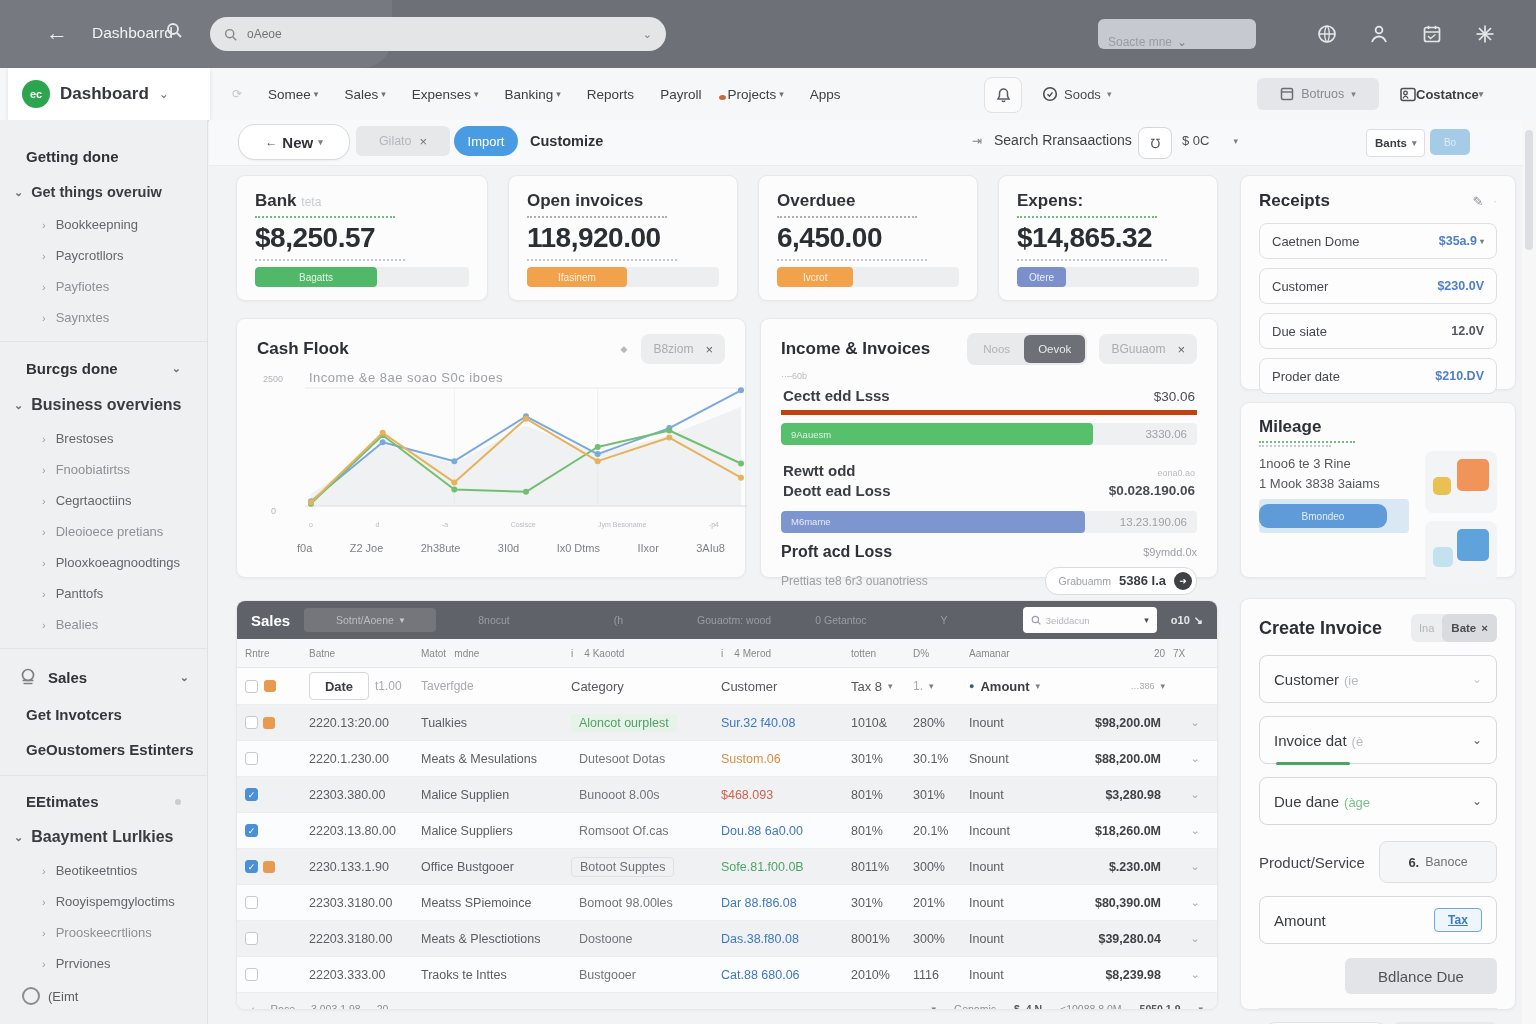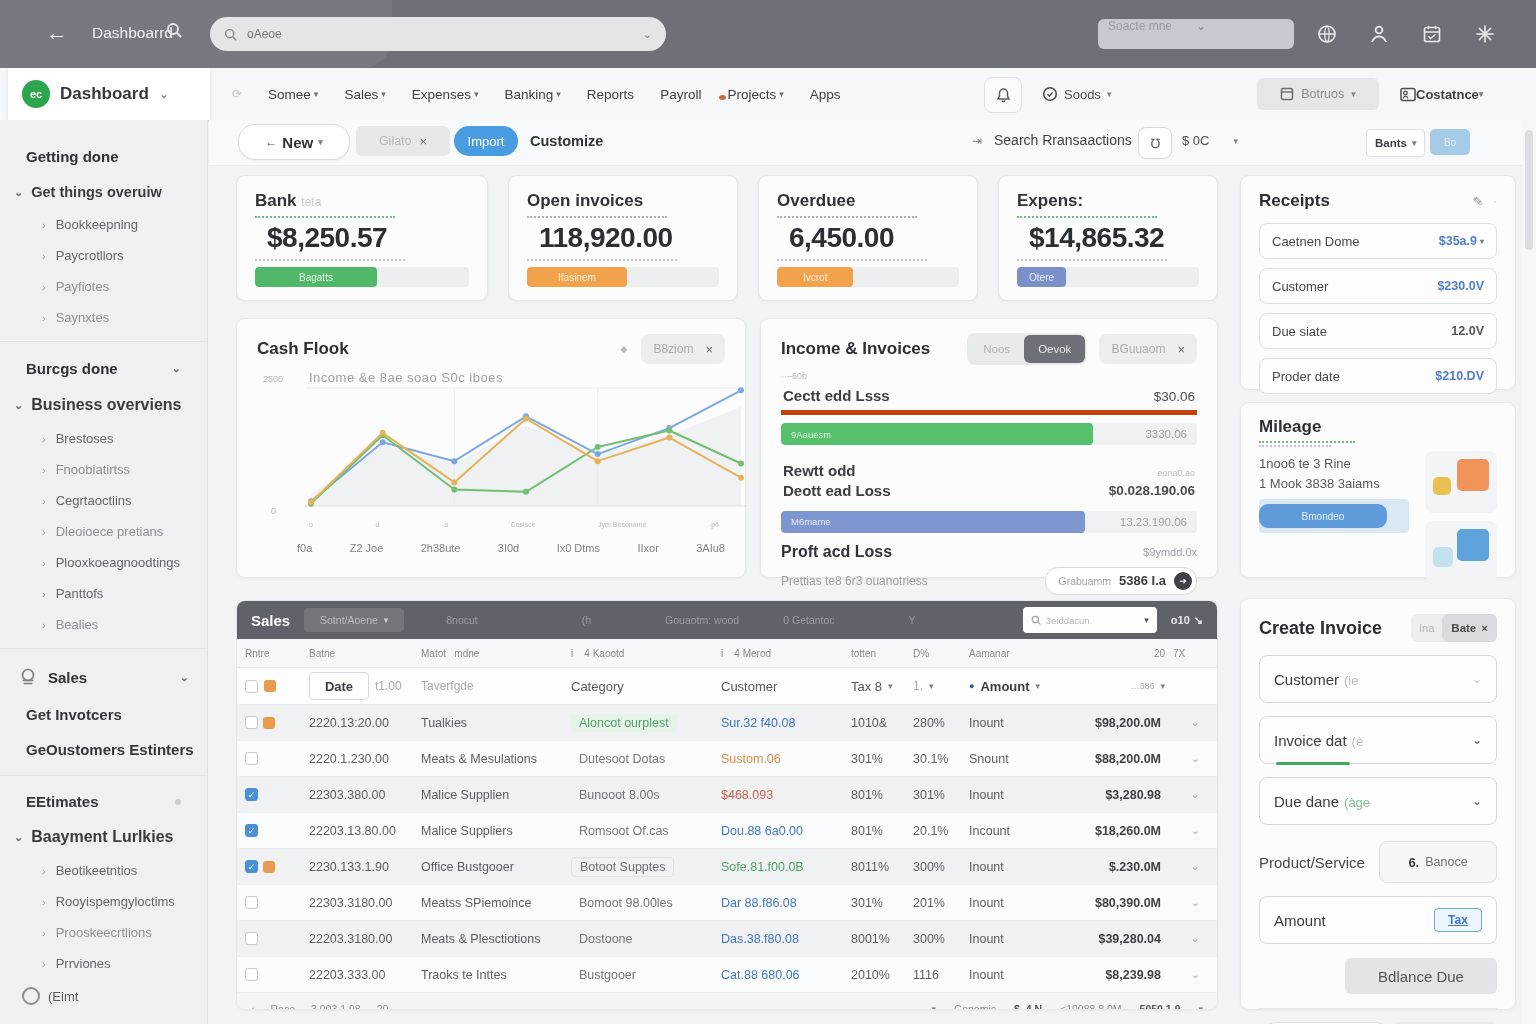--- a/index.html
+++ b/index.html
@@ -13,7 +13,7 @@
   .tb-search{position:absolute;left:210px;top:17px;width:456px;height:34px;background:#e4e5e7;border-radius:17px;display:flex;align-items:center;padding:0 14px;box-sizing:border-box;gap:8px;}
   .tb-search input{border:none;background:transparent;outline:none;flex:1;font-size:12px;color:#6d7076;font-family:"Liberation Sans",sans-serif;}
   .tb-search .crt{color:#7c7f85;font-size:11px;}
-  .tb-select{position:absolute;left:1098px;top:19px;width:196px;height:30px;background:#c6cad0;border-radius:6px;display:flex;align-items:flex-start;padding:0 10px;box-sizing:border-box;}
+  .tb-select{position:absolute;left:1098px;top:19px;width:158px;height:30px;background:#c6cad0;border-radius:6px;display:flex;align-items:flex-end;padding:0 10px;box-sizing:border-box;}
   .tb-select span{font-size:12px;color:#989ca3;flex:1;}
   .tb-ic{position:absolute;top:20px;width:28px;height:28px;display:flex;align-items:center;justify-content:center;}
   

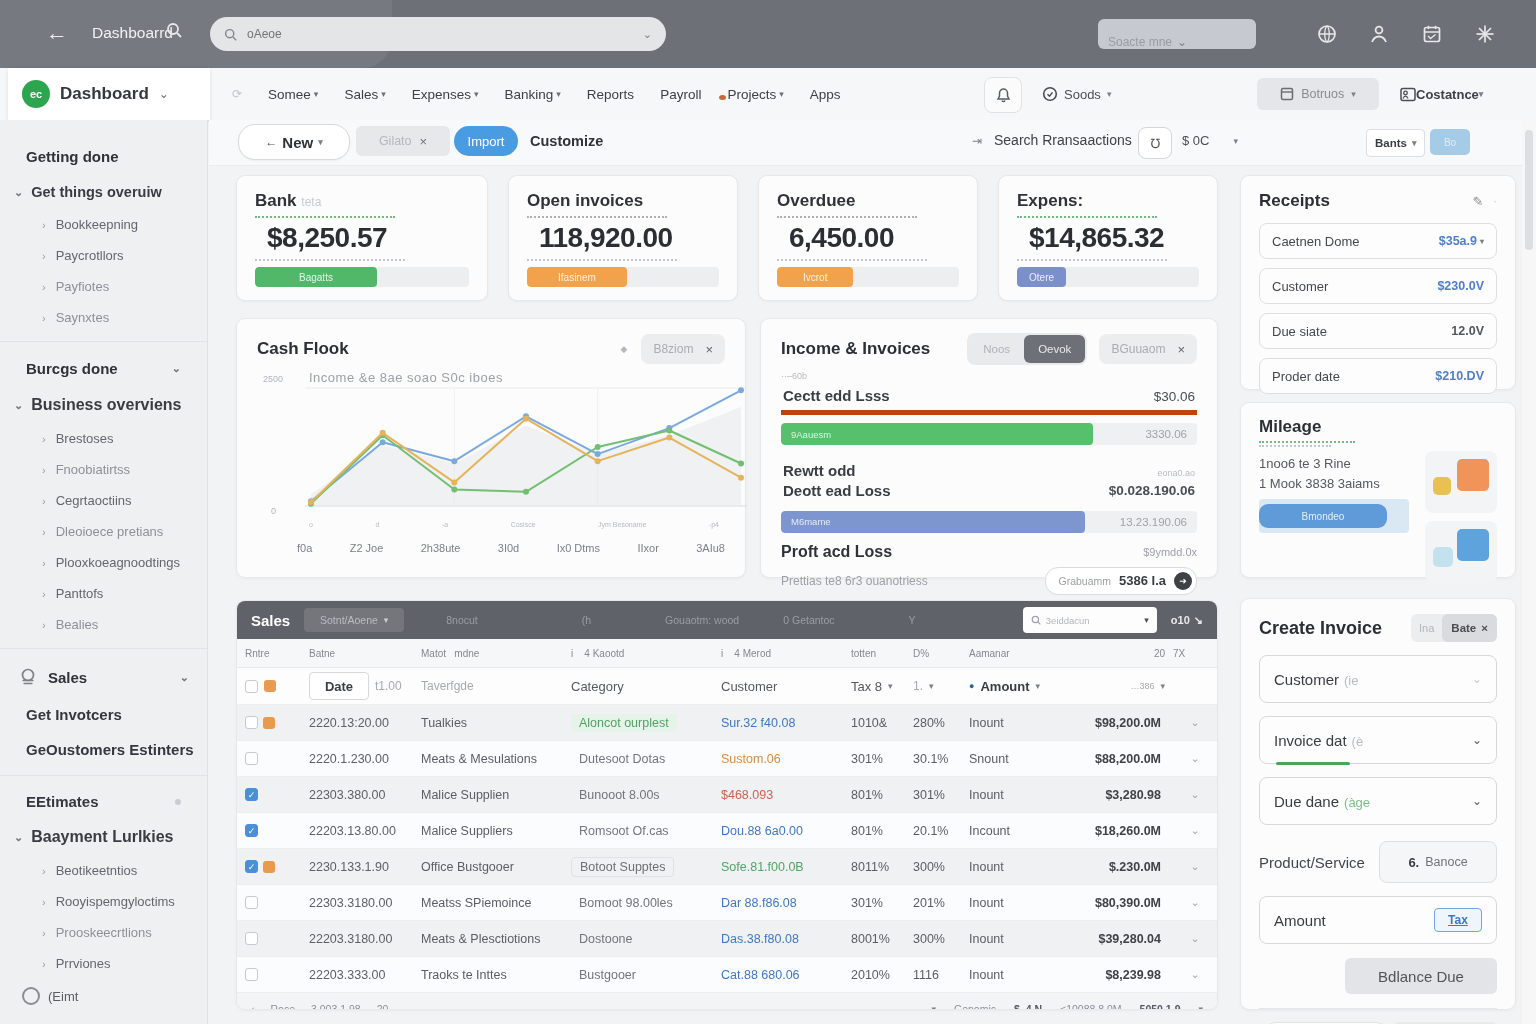--- a/index.html
+++ b/index.html
@@ -70,7 +70,7 @@
   .dotg{width:140px;border-top:2px dotted #74b883;margin:5px 0 4px;}
   .dotx{width:150px;border-top:2px dotted #c3c6ca;margin:5px 0 4px;}
   .dotn{width:140px;border-top:2px dotted #aeb1b6;margin:5px 0 4px;}
-  .kpi .val{font-size:28px;font-weight:bold;color:#2b2e33;letter-spacing:-0.5px;margin:1px 12px;}
+  .kpi .val{font-size:28px;font-weight:bold;color:#2b2e33;letter-spacing:-0.5px;margin:1px 0;}
   .track{height:20px;background:#edeef0;border-radius:4px;position:relative;margin-top:6px;overflow:hidden;}
   .fill{position:absolute;left:0;top:0;height:100%;border-radius:4px;display:flex;align-items:center;justify-content:center;font-size:10px;color:rgba(255,255,255,.85);}
   

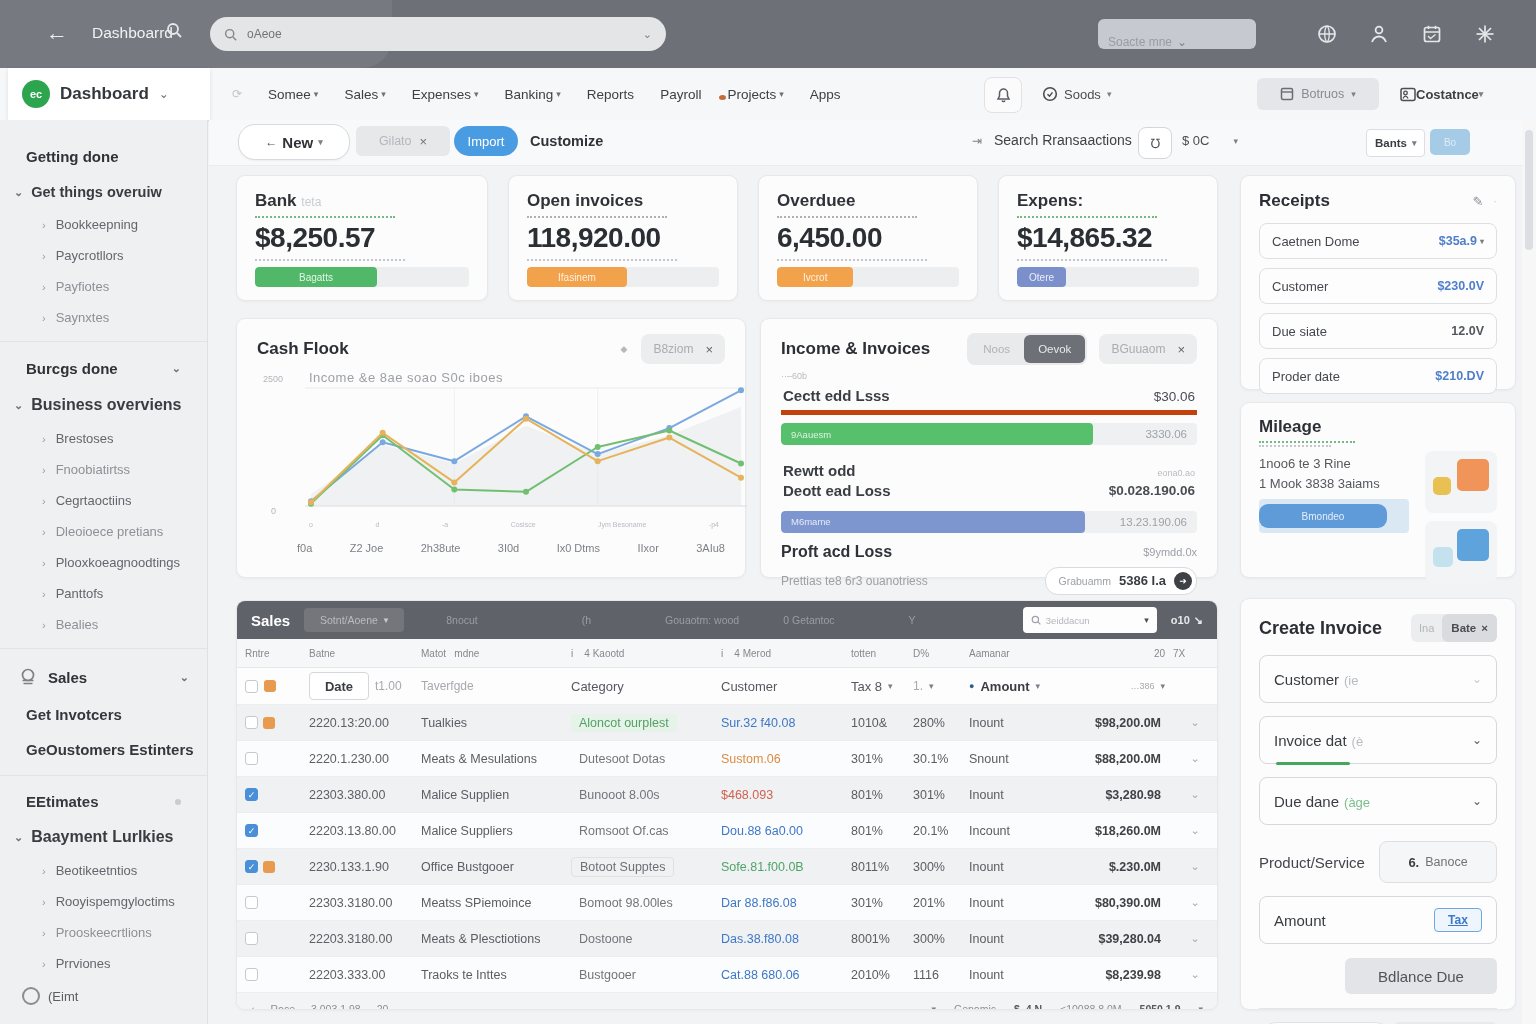--- a/index.html
+++ b/index.html
@@ -144,7 +144,7 @@
   .tbl{left:236px;top:600px;width:982px;height:410px;padding:0;overflow:hidden;}
   .tbl-bar{height:38px;background:#5f6268;display:flex;align-items:center;padding:0 14px;gap:14px;}
   .tbl-bar .tt{font-size:15px;font-weight:bold;color:#fff;}
-  .tbl-dd{width:100px;height:24px;background:#74767c;border-radius:4px;display:flex;align-items:center;justify-content:center;gap:6px;font-size:10.5px;color:#b9bcc2;}
+  .tbl-dd{width:132px;height:24px;background:#74767c;border-radius:4px;display:flex;align-items:center;justify-content:center;gap:6px;font-size:10.5px;color:#b9bcc2;}
   .tbl-bar .ft{font-size:10.5px;color:#9a9da4;}
   .tbl-search{margin-left:auto;width:134px;height:26px;background:#fdfdfe;border-radius:4px;display:flex;align-items:center;gap:5px;padding:0 8px;box-sizing:border-box;font-size:9.5px;color:#b3b6bb;}
   .tbl-search .crt{color:#4a4d52;margin-left:auto;}

